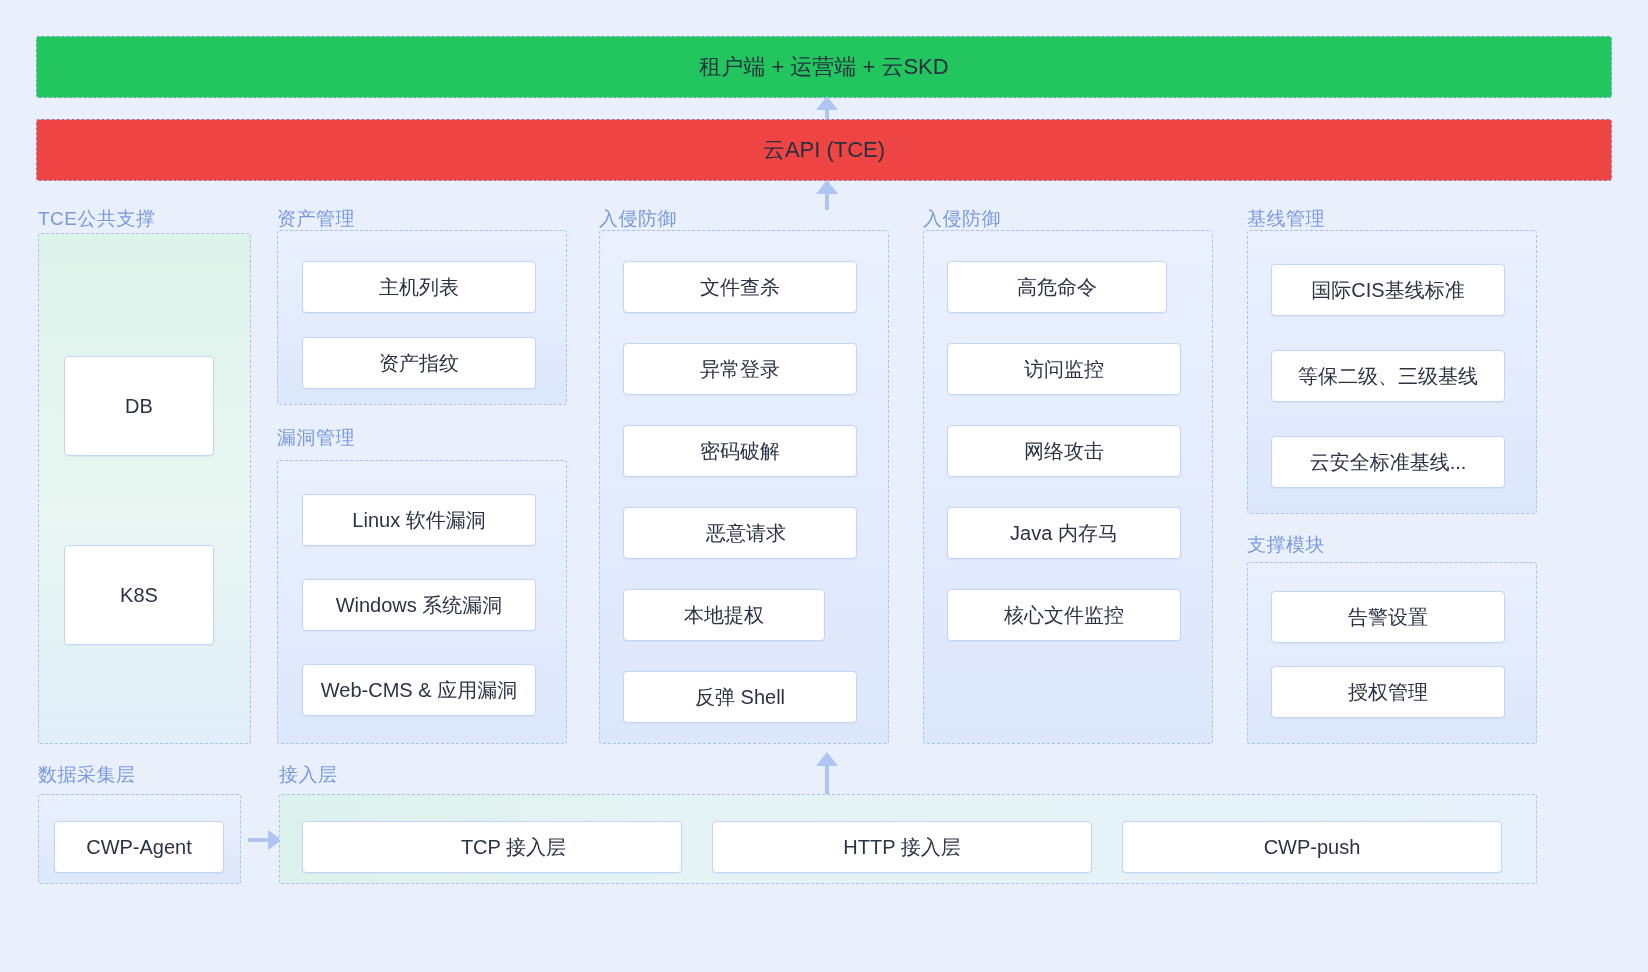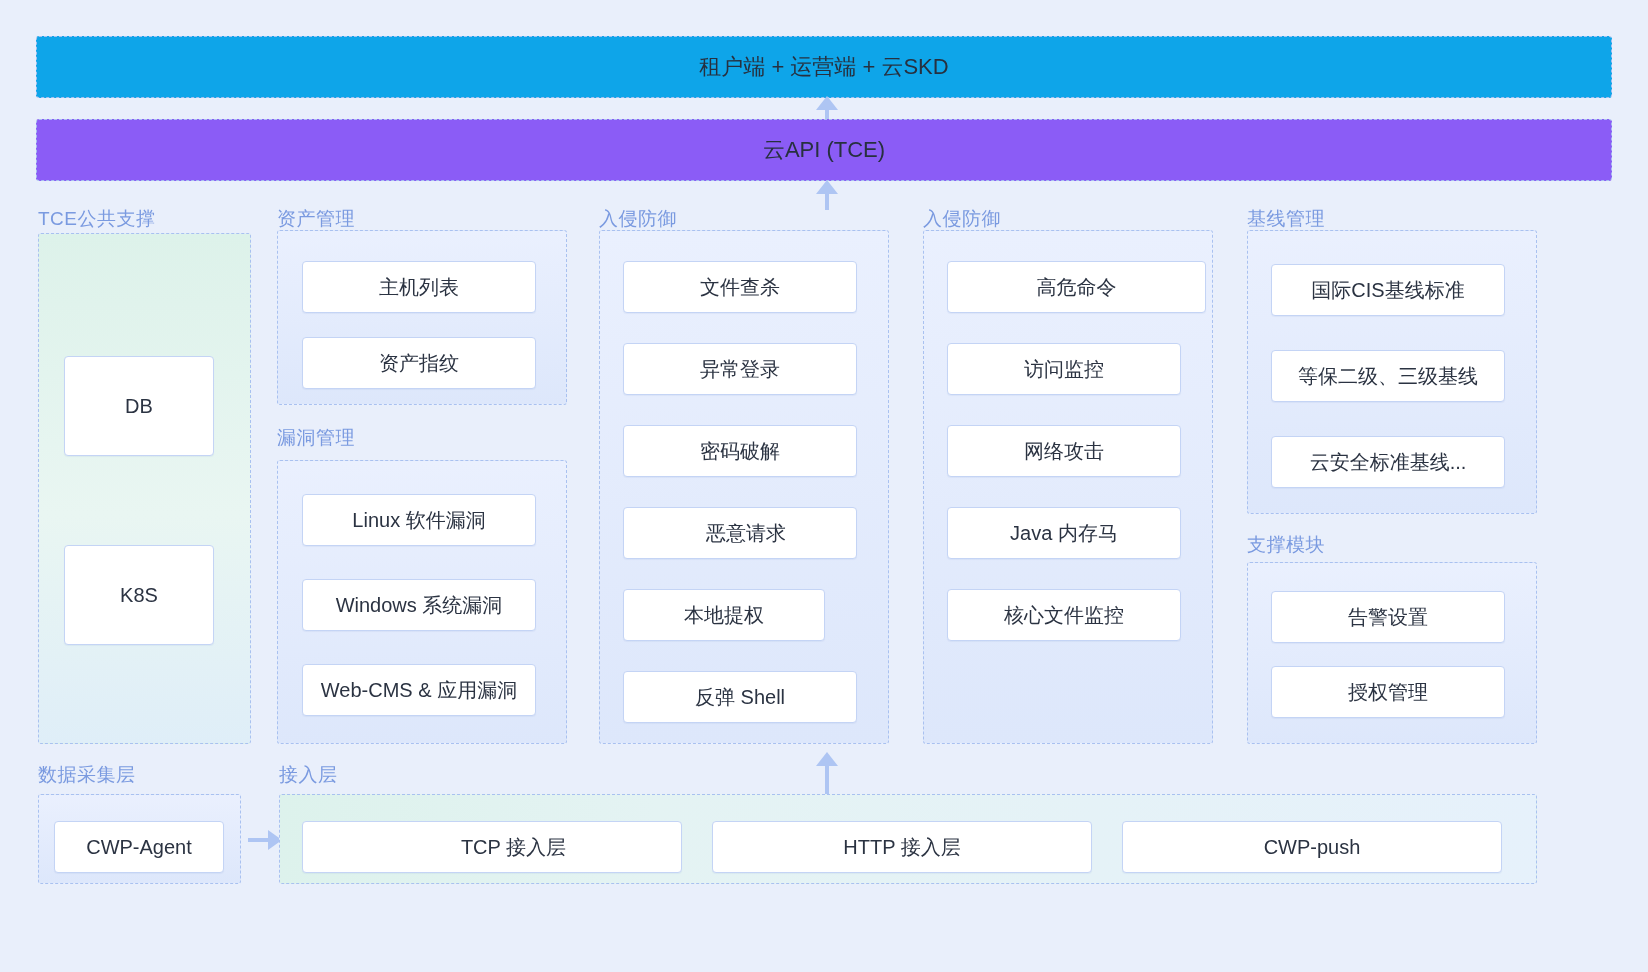--- a/index.html
+++ b/index.html
@@ -37,7 +37,7 @@
     font-size:22px;color:#27303f;
     border-radius:3px;
   }
-  #banner-top{background:#0ea5e9;}
+  #banner-top{background:#22c55e;}
   #banner-api{background:#8b5cf6;}
 
   

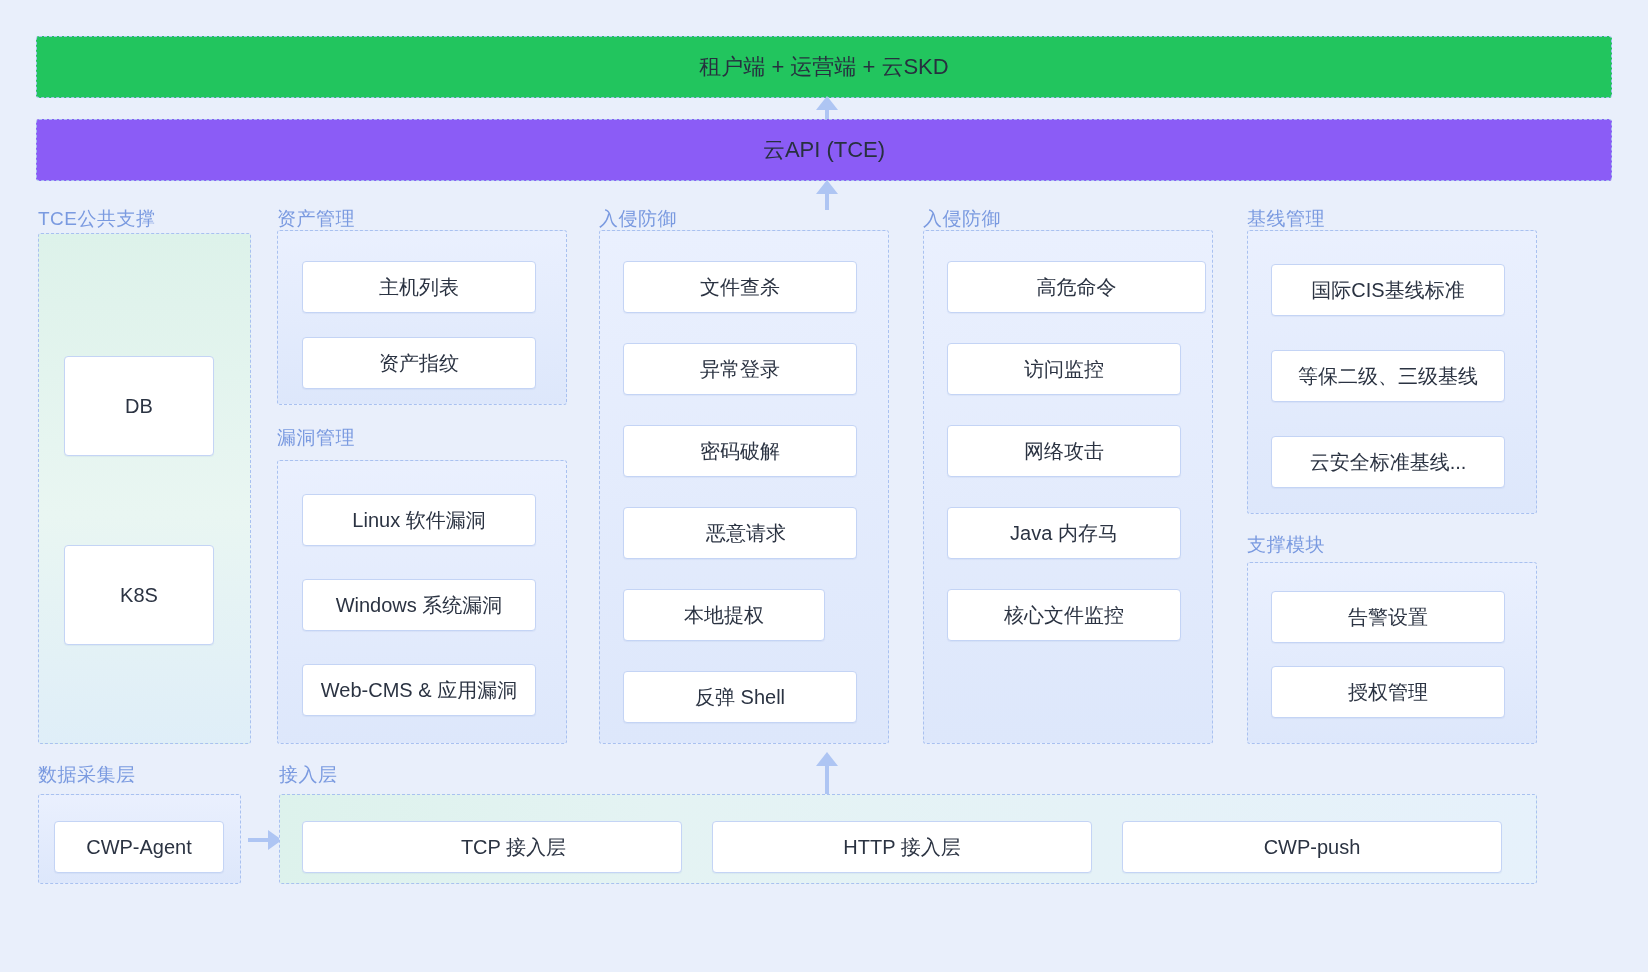--- a/index.html
+++ b/index.html
@@ -38,7 +38,7 @@
     border-radius:3px;
   }
   #banner-top{background:#22c55e;}
-  #banner-api{background:#8b5cf6;}
+  #banner-api{background:#ef4444;}
 
   
   .card{

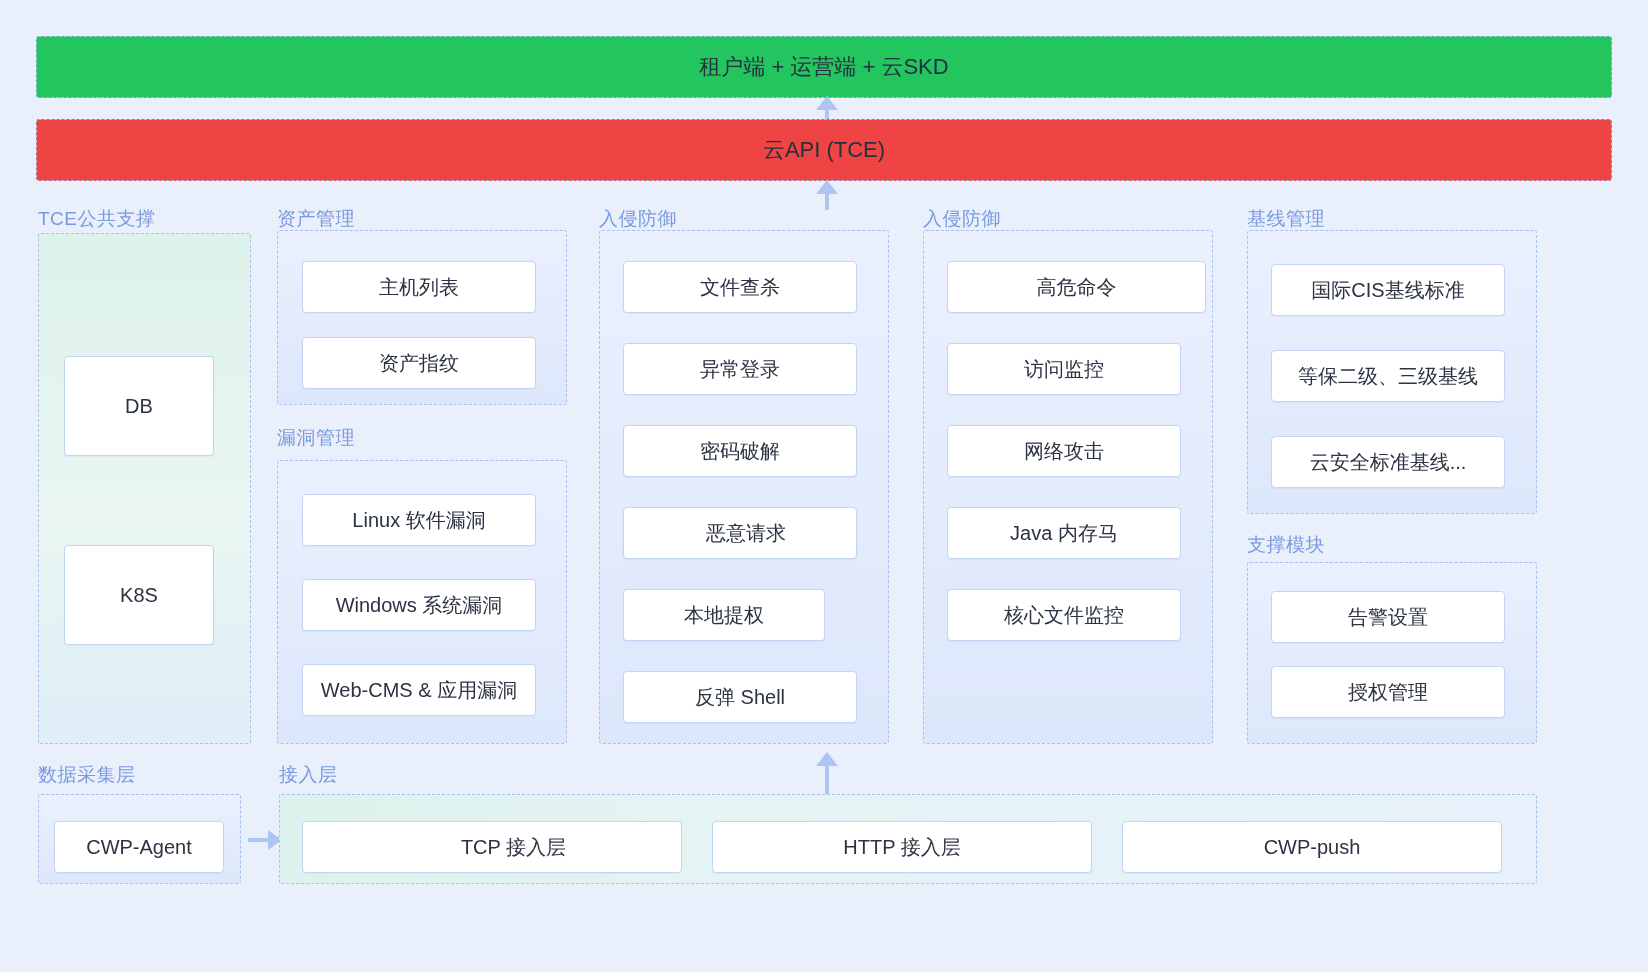--- a/index.html
+++ b/index.html
@@ -119,7 +119,7 @@
 
   <div class="grp-label" style="left:923px;top:209px;">入侵防御</div>
   <div class="dashed panel-blue" style="left:923px;top:230px;width:290px;height:514px;"></div>
-  <div class="card" style="left:947px;top:254px;width:259px;height:52px;text-align:center;">高危命令</div>
+  <div class="card" style="left:947px;top:254px;width:220px;height:52px;text-align:center;">高危命令</div>
   <div class="card" style="left:947px;top:336px;width:234px;height:52px;">访问监控</div>
   <div class="card" style="left:947px;top:418px;width:234px;height:52px;">网络攻击</div>
   <div class="card" style="left:947px;top:500px;width:234px;height:52px;">Java 内存马</div>

